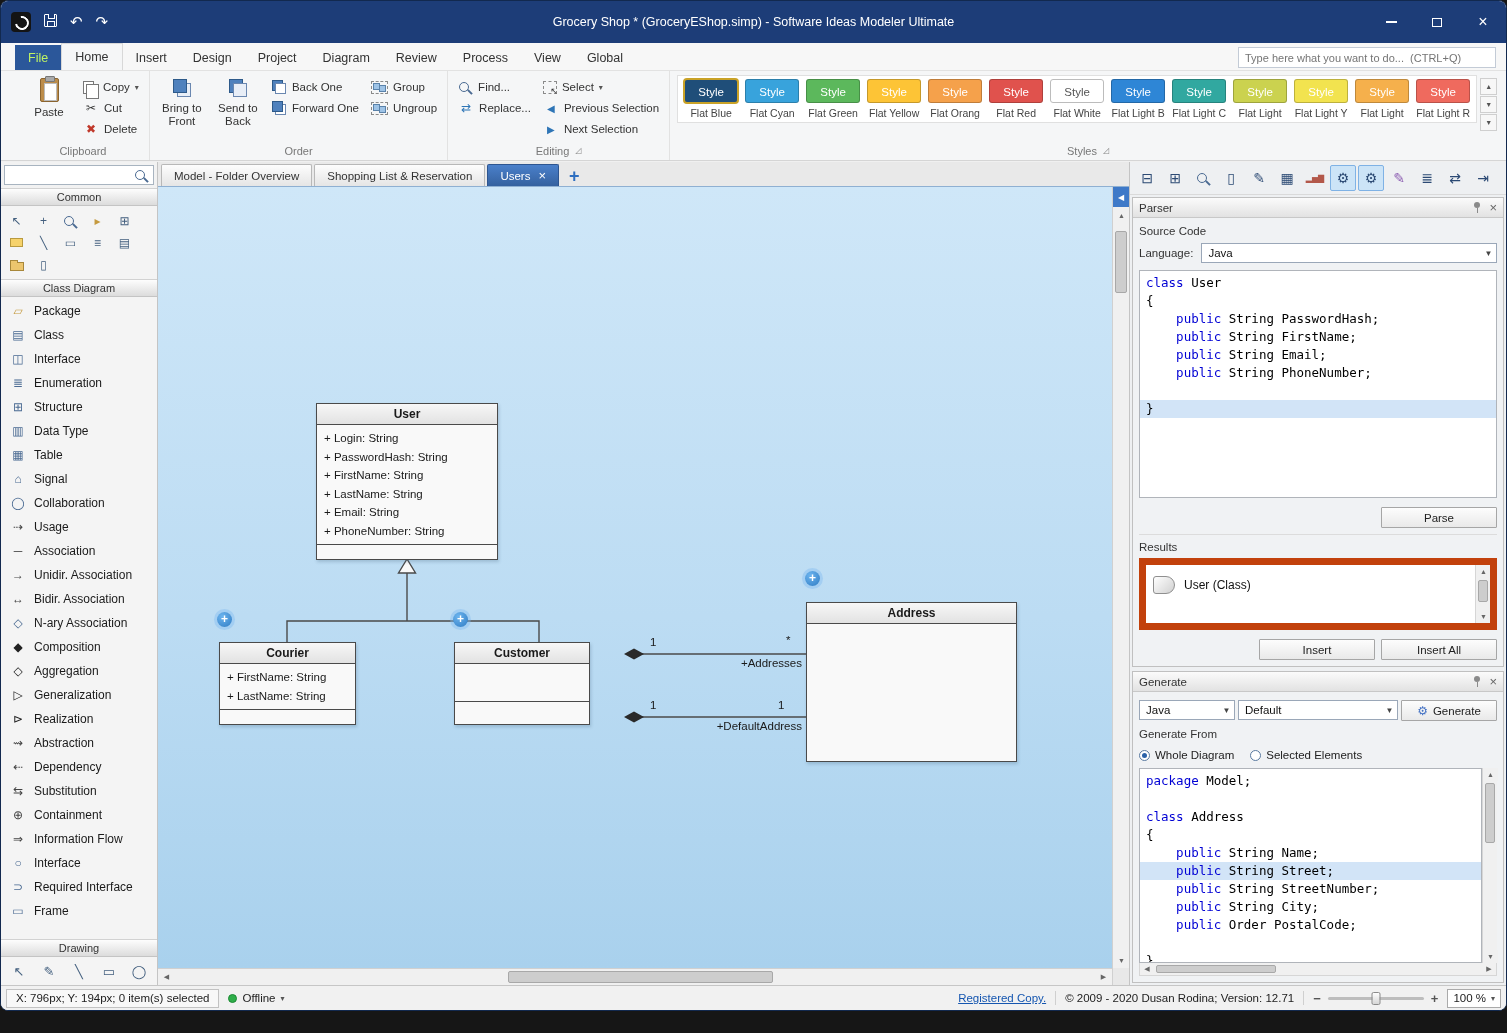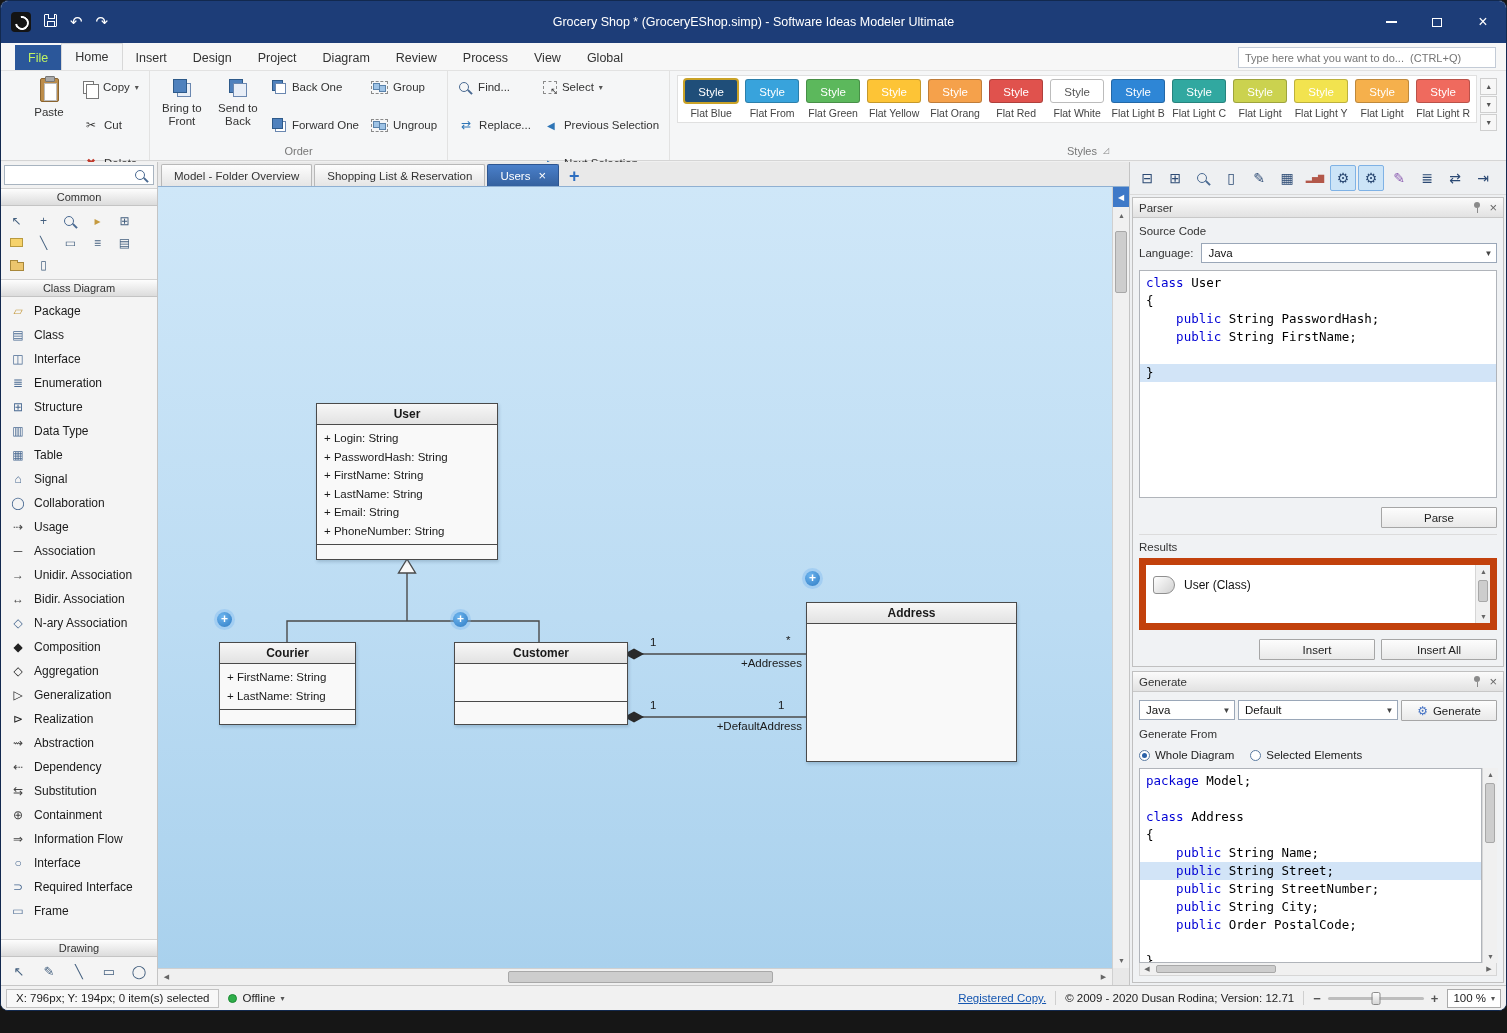--- a/index.html
+++ b/index.html
@@ -38,7 +38,7 @@
   .rib-label{height:18px;text-align:center;font-size:11px;color:#777;line-height:18px;display:flex;align-items:center;justify-content:center;gap:6px}
   .launcher{font-size:8px;color:#888}
   .rib-big{width:50px;display:flex;flex-direction:column;align-items:center;font-size:11.5px;color:#333;text-align:center;padding-top:3px;line-height:13px;gap:4px}
-  .rib-col{display:flex;flex-direction:column;gap:18px;padding-top:2px}
+  .rib-col{display:flex;flex-direction:column;gap:1px;padding-top:2px}
   .rib-small{display:flex;align-items:center;gap:5px;font-size:11.5px;color:#333;height:20px;padding:0 3px;white-space:nowrap}
   .dd{font-size:8px;color:#555}
   .gicon{display:inline-block;text-align:center}

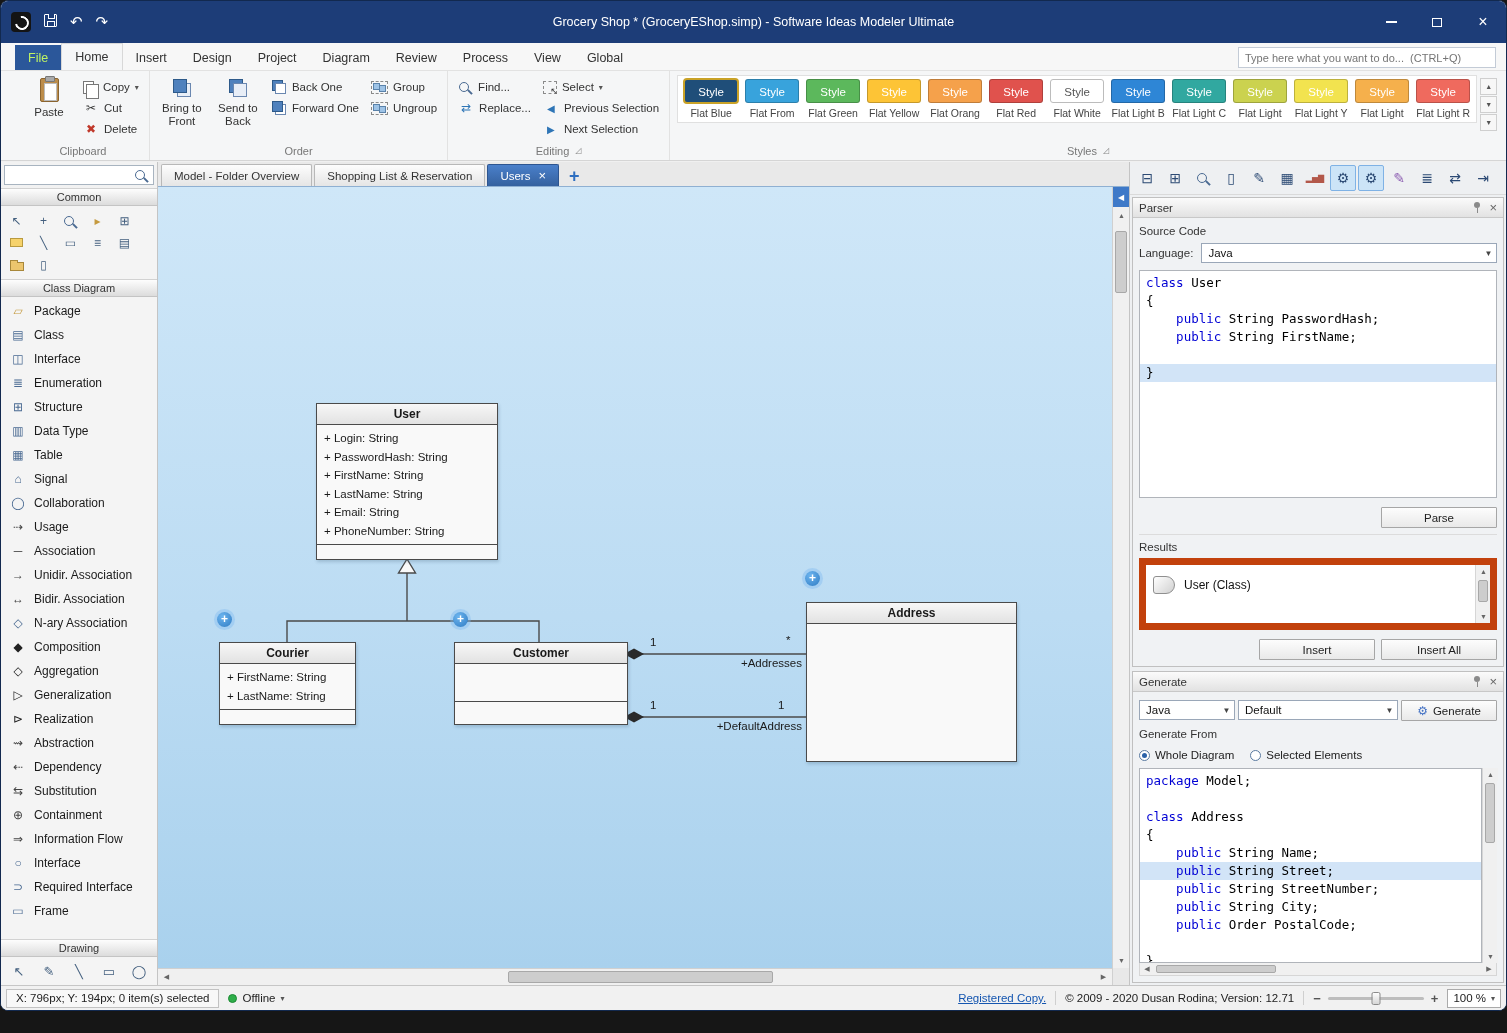--- a/index.html
+++ b/index.html
@@ -348,7 +348,7 @@
               </div>
               <div class="style-item">
                 <div class="style-btn" style="background: rgb(56, 163, 220); color: rgb(255, 255, 255);">Style</div>
-                <div class="style-name">Flat From</div>
+                <div class="style-name">Flat Cyan</div>
               </div>
               <div class="style-item">
                 <div class="style-btn" style="background: rgb(92, 184, 92); color: rgb(255, 255, 255);">Style</div>

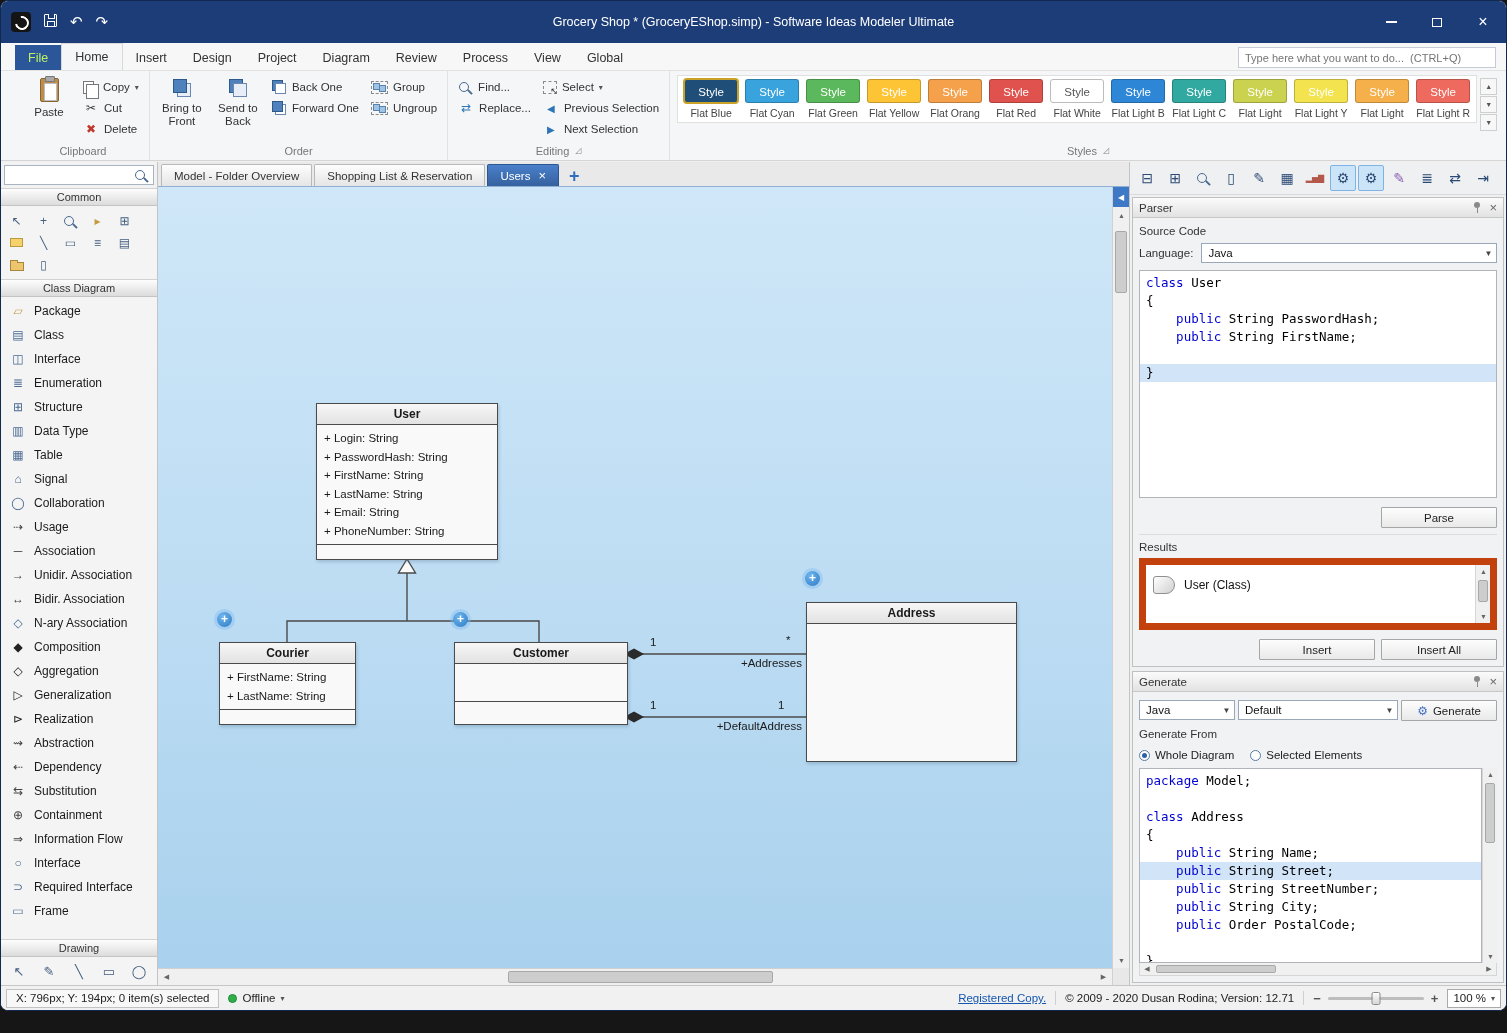--- a/index.html
+++ b/index.html
@@ -739,6 +739,7 @@
               <div class="code-line">{</div>
               <div class="code-line">    <span class="kw">public</span> String PasswordHash;</div>
               <div class="code-line">    <span class="kw">public</span> String FirstName;</div>
+              <div class="code-line">    <span class="kw">public</span> String Email;</div>
               <div class="code-line">&nbsp;</div>
               <div class="code-line hl">}</div>
             </div>

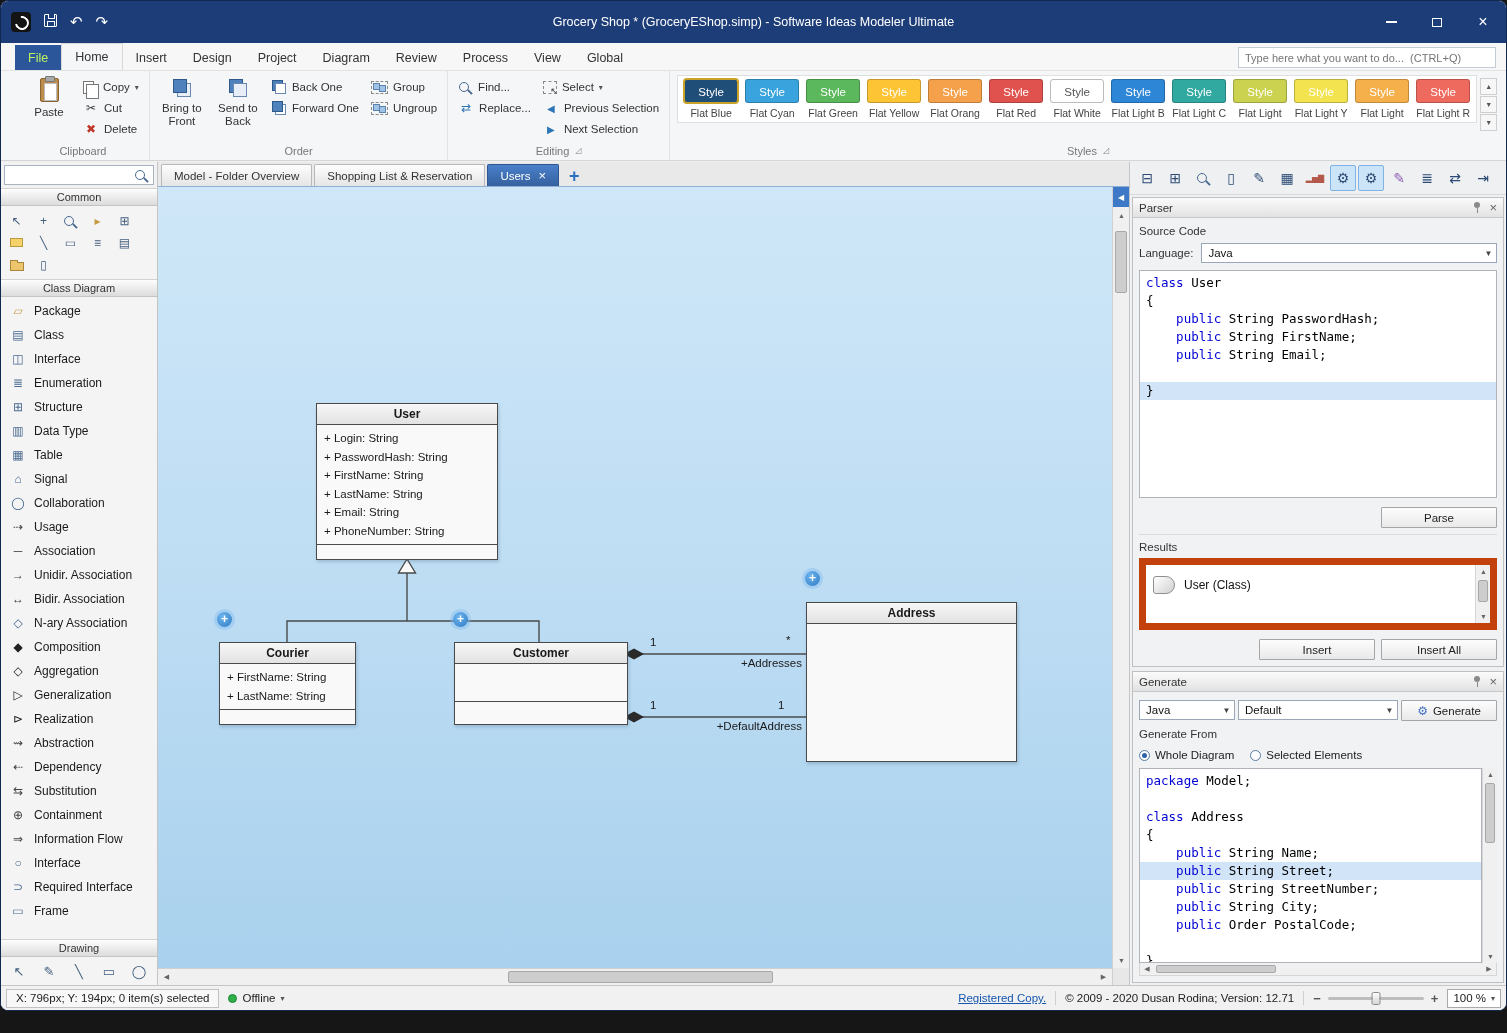--- a/index.html
+++ b/index.html
@@ -740,6 +740,7 @@
               <div class="code-line">    <span class="kw">public</span> String PasswordHash;</div>
               <div class="code-line">    <span class="kw">public</span> String FirstName;</div>
               <div class="code-line">    <span class="kw">public</span> String Email;</div>
+              <div class="code-line">    <span class="kw">public</span> String PhoneNumber;</div>
               <div class="code-line">&nbsp;</div>
               <div class="code-line hl">}</div>
             </div>

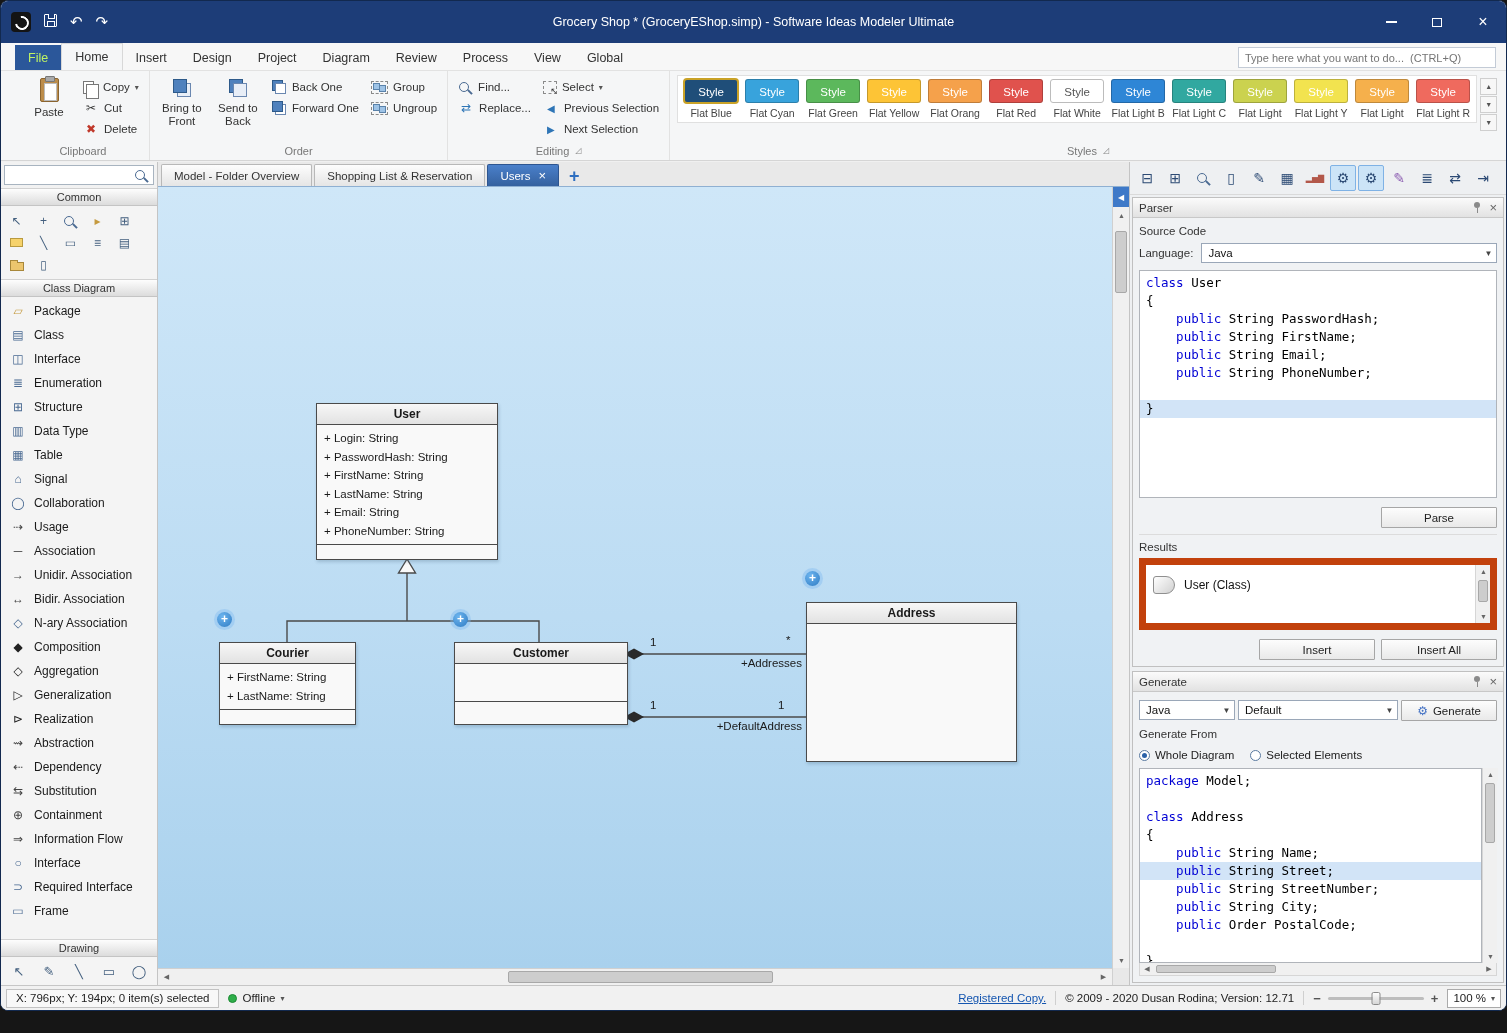--- a/index.html
+++ b/index.html
@@ -125,7 +125,7 @@
   .uml .ops{flex:1}
   .uml.user{left:158px;top:216px;width:182px;height:157px}
   .uml.courier{left:61px;top:455px;width:137px;height:83px}
-  .uml.customer{left:296px;top:455px;width:174px;height:83px}
+  .uml.customer{left:296px;top:455px;width:136px;height:83px}
   .uml.customer .attrs{min-height:38px}
   .uml.address{left:648px;top:415px;width:211px;height:160px}
   .clabel{position:absolute;font-size:11.5px;color:#1a1a1a}

